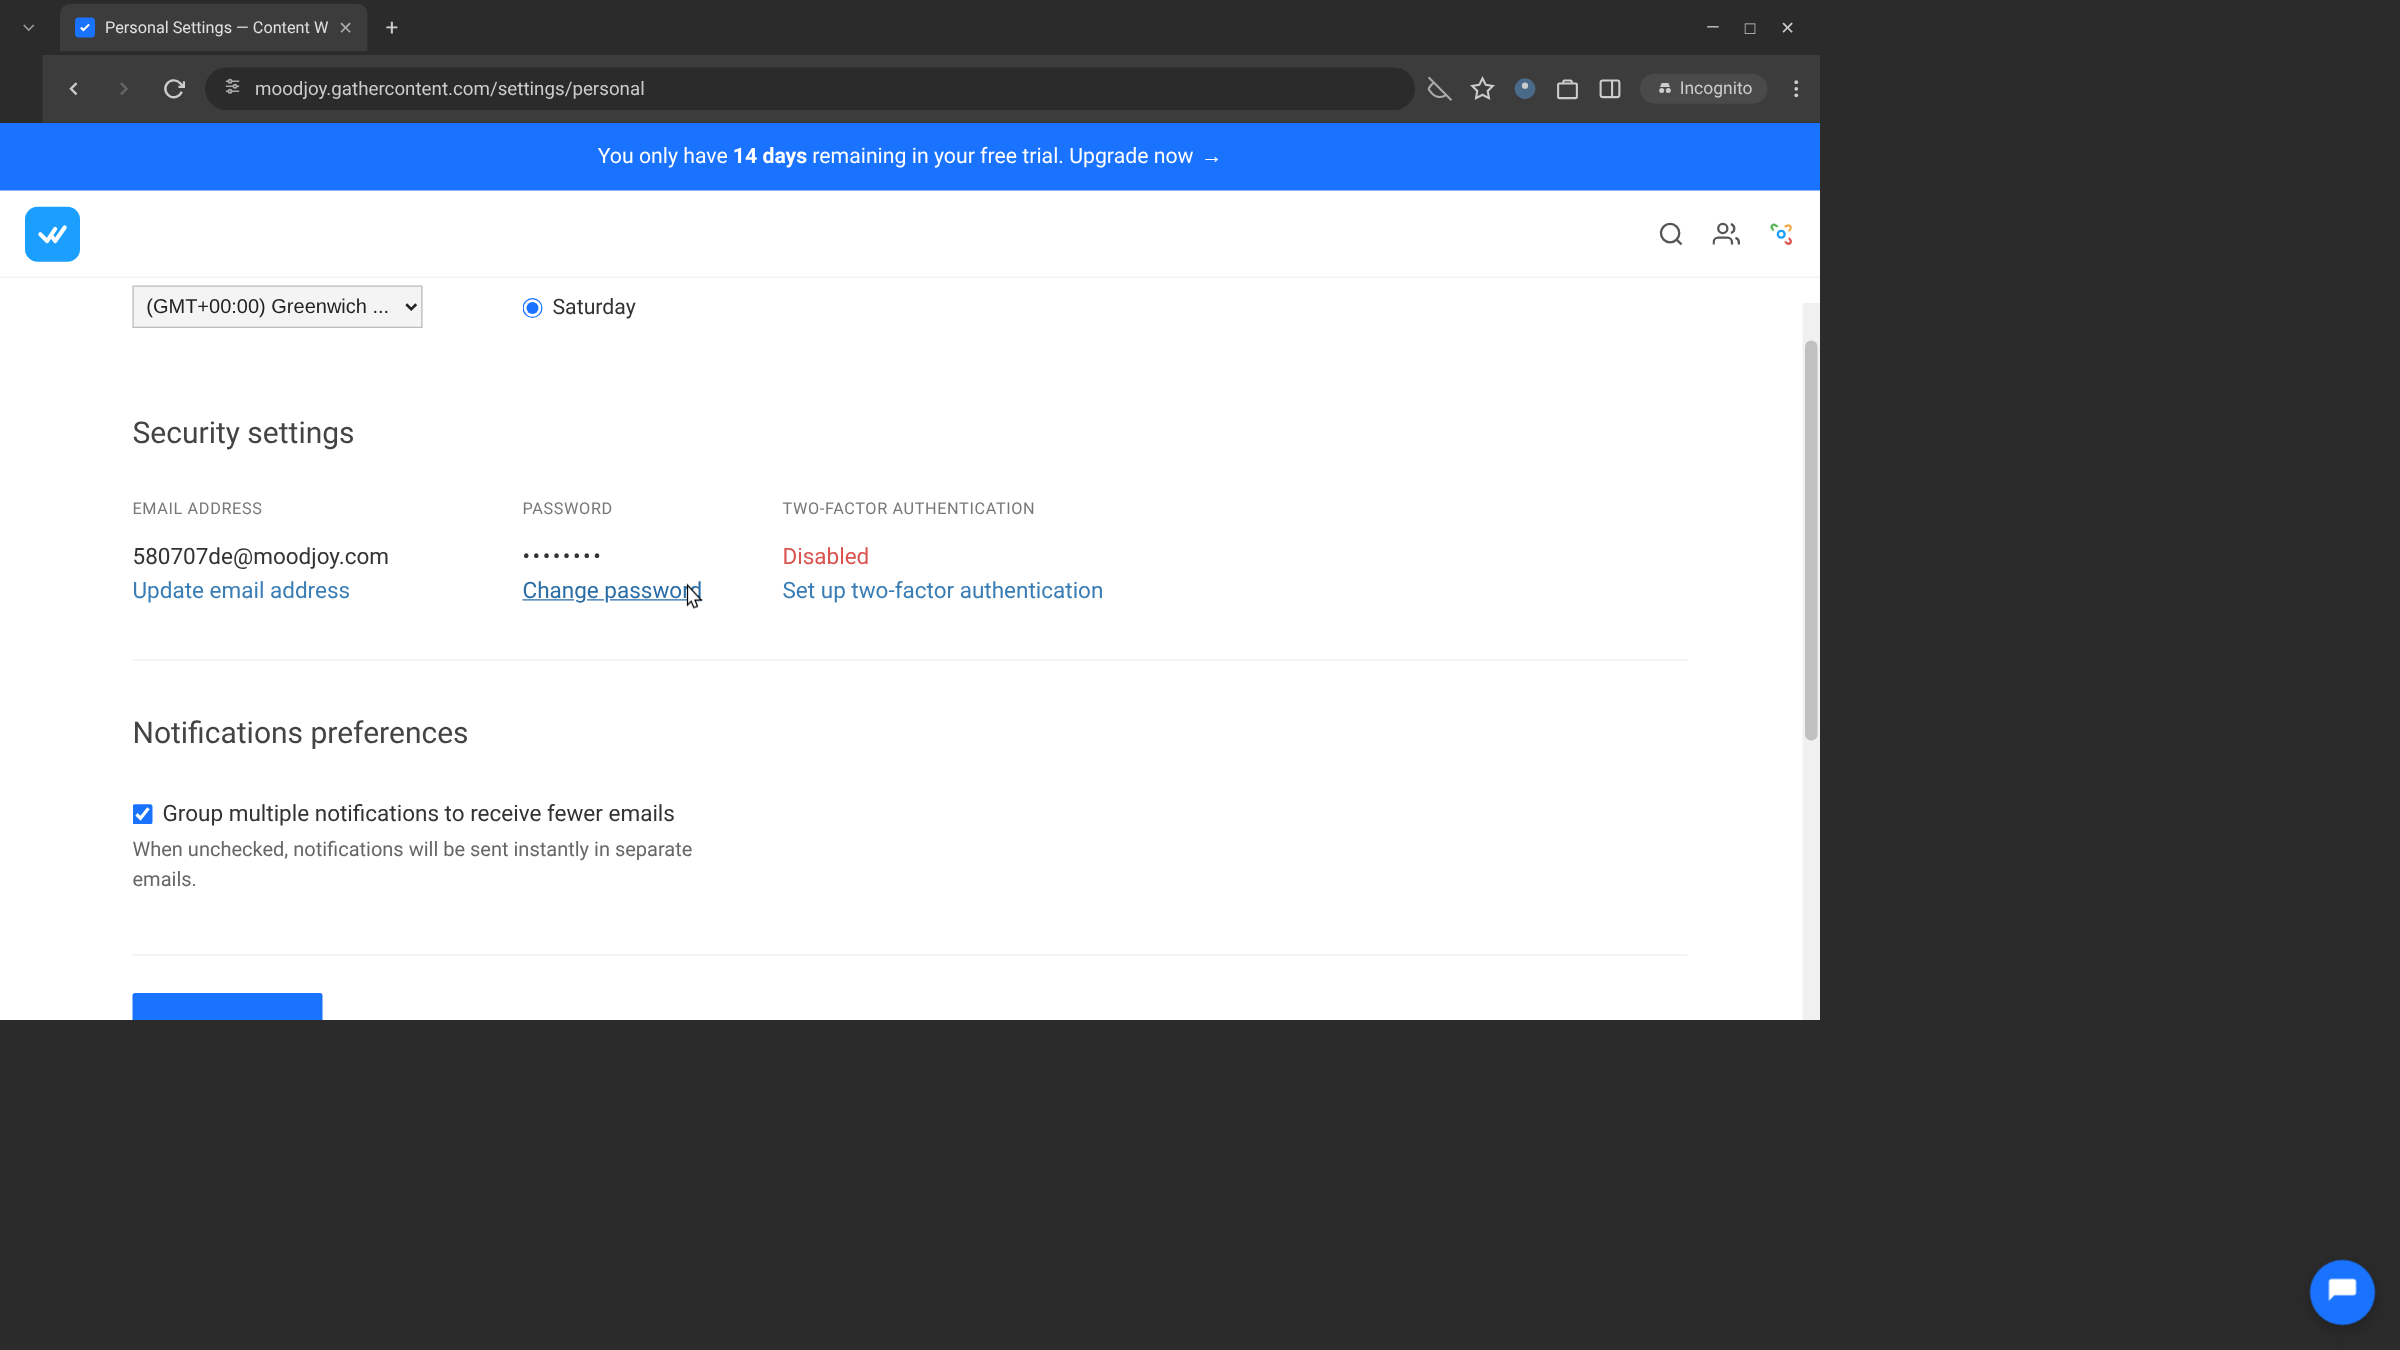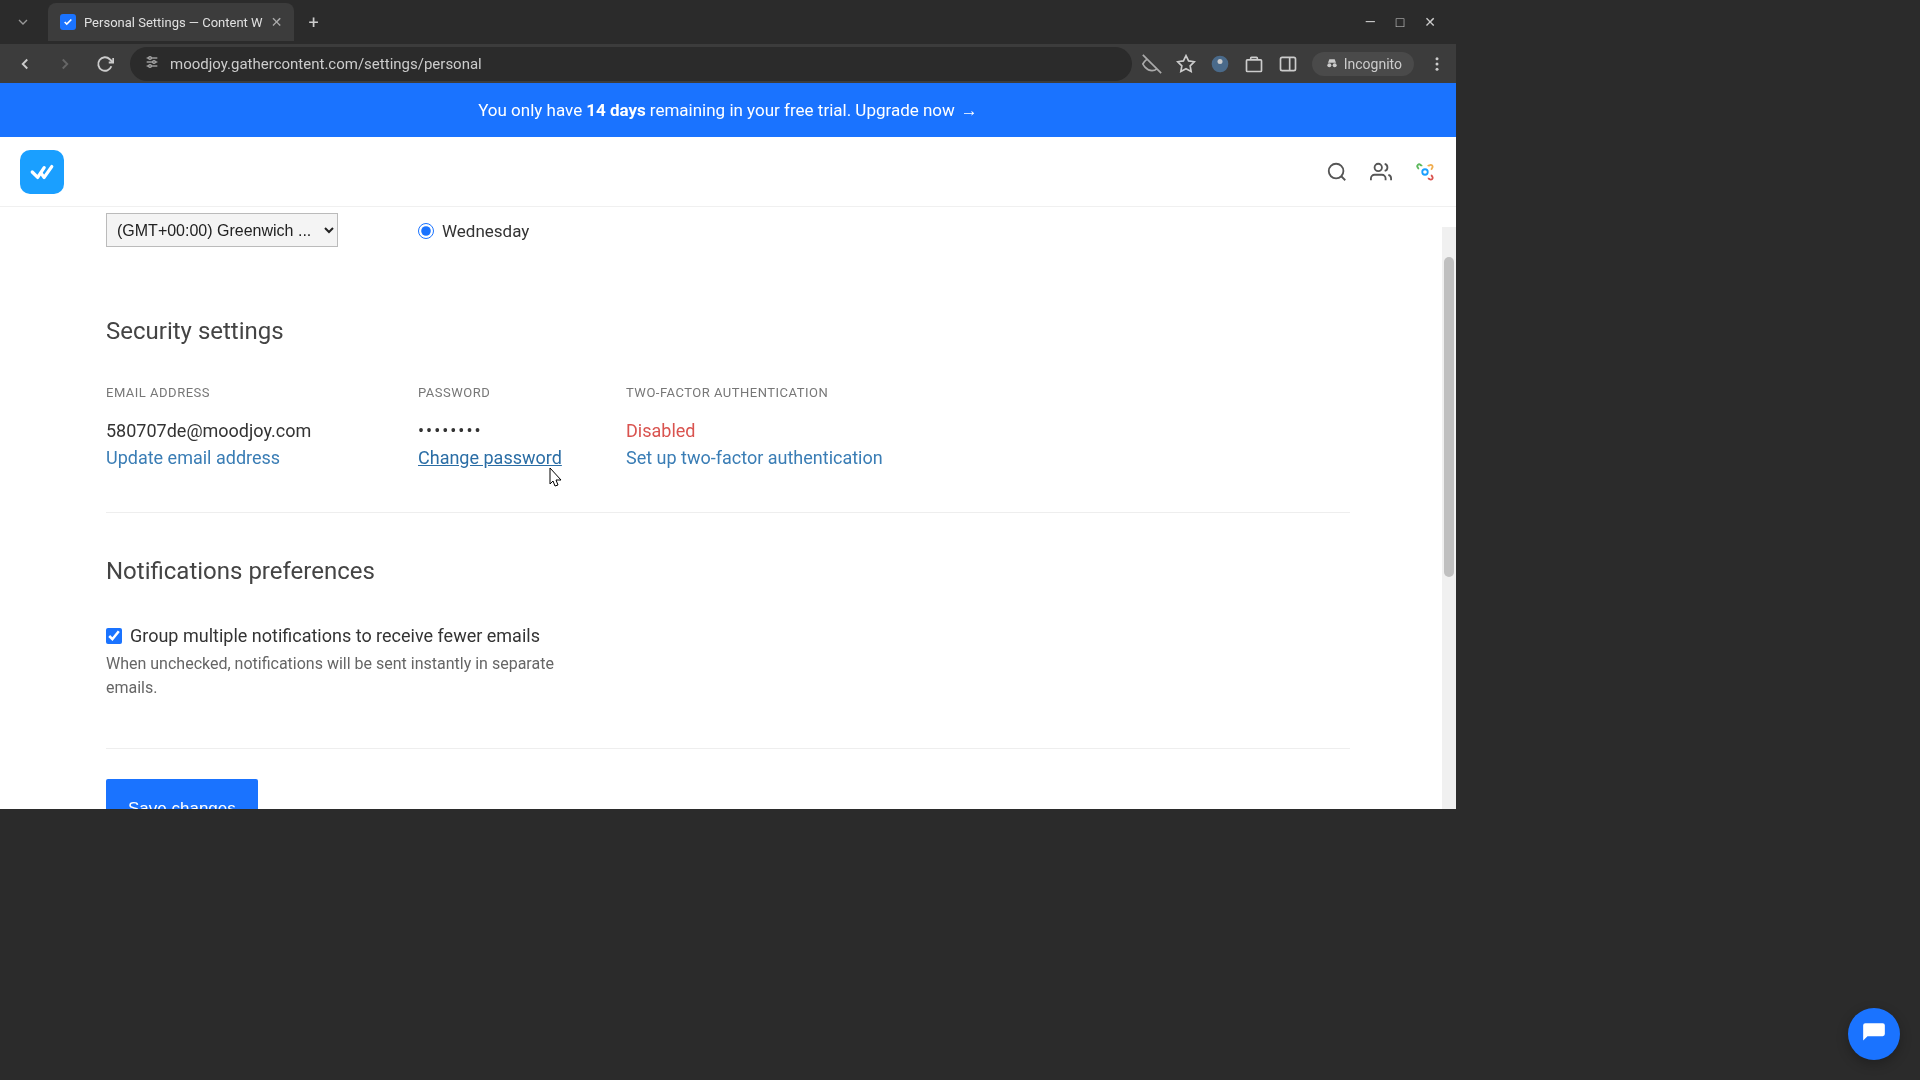--- a/index.html
+++ b/index.html
@@ -71,11 +71,12 @@
 
 .toolbar {
   background: #3c3c3c;
-  height: 39px;
+  height: 54px;
   display: flex;
   align-items: center;
   padding: 0 10px;
   gap: 10px;
+  margin-left: 34px;
 }
 .nav-btn {
   width: 30px; height: 30px;

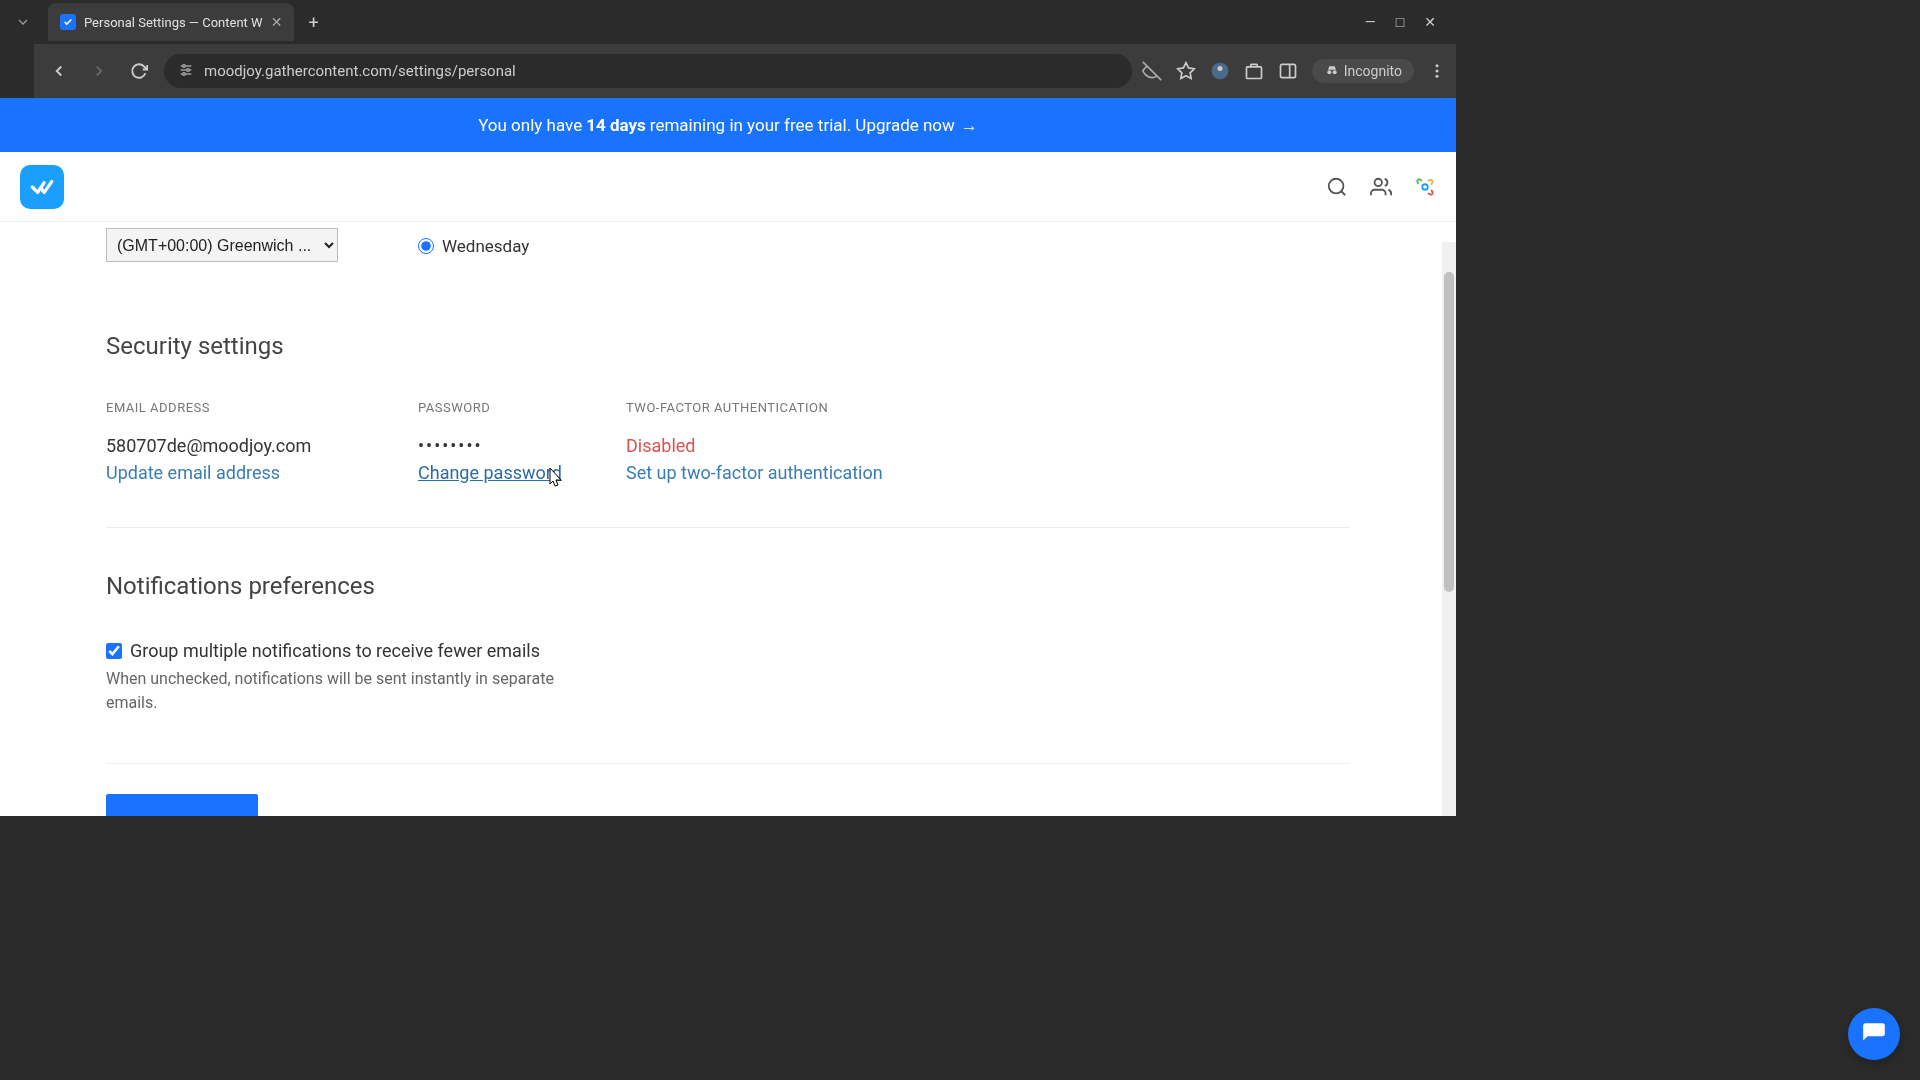--- a/index.html
+++ b/index.html
@@ -454,7 +454,7 @@
       </select>
       <label class="radio-row">
         <input type="radio" checked="" style="">
-        <span>Wednesday</span>
+        <span>Saturday</span>
       </label>
     </div>
 

